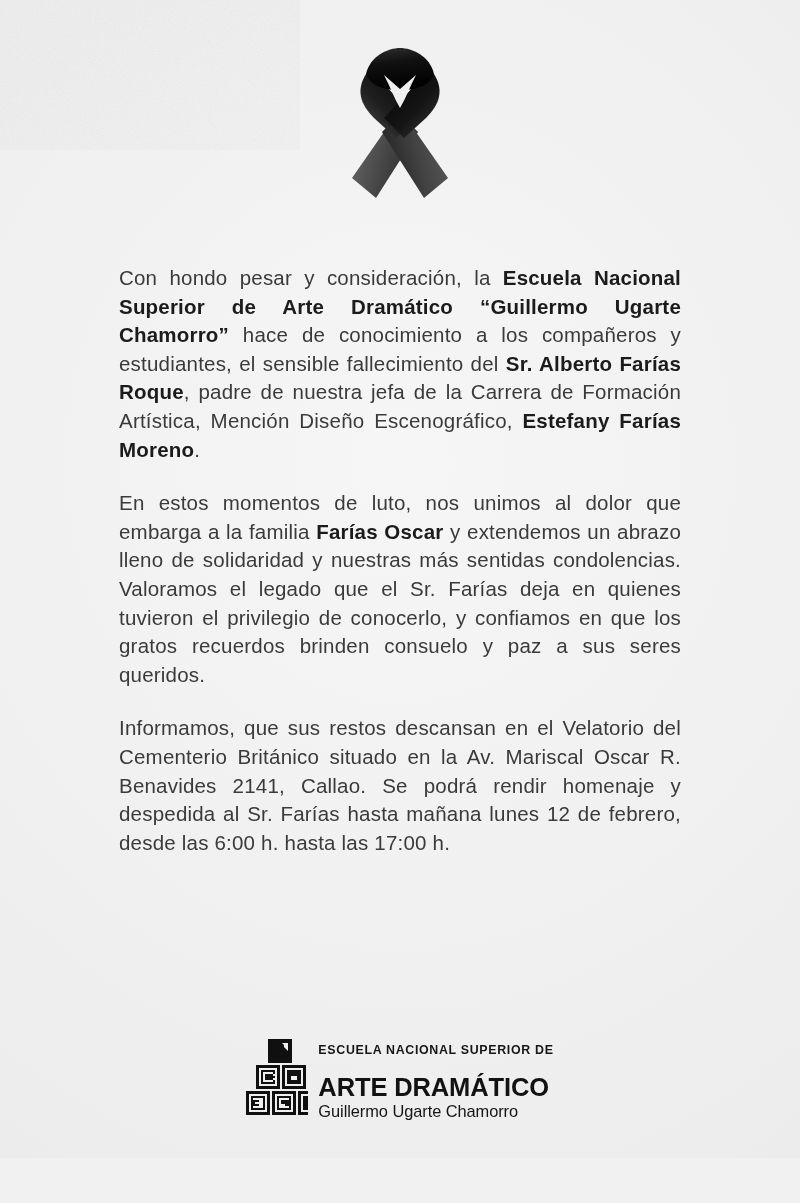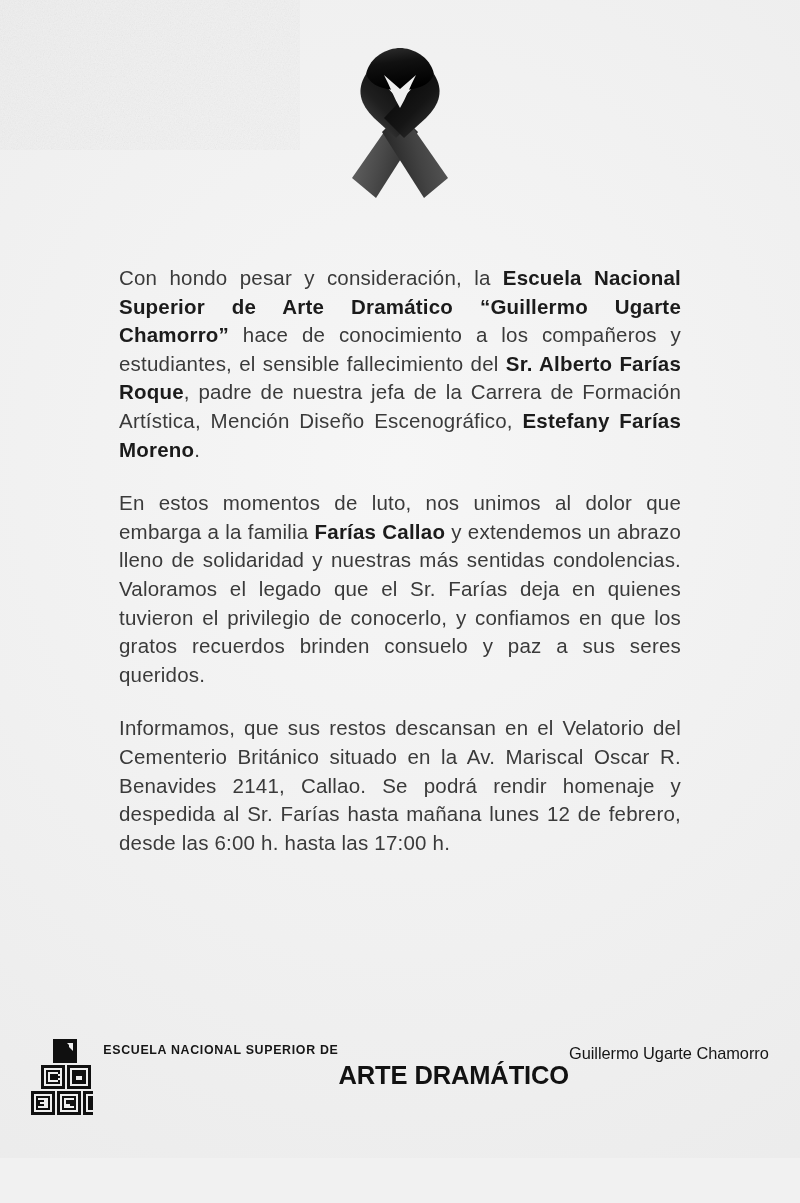--- a/index.html
+++ b/index.html
@@ -176,7 +176,7 @@
 
   <div class="content">
     <p class="para">Con hondo pesar y consideración, la <b>Escuela Nacional Superior de Arte Dramático “Guillermo Ugarte Chamorro”</b> hace de conocimiento a los compañeros y estudiantes, el sensible fallecimiento del <b>Sr. Alberto Farías Roque</b>, padre de nuestra jefa de la Carrera de Formación Artística, Mención Diseño Escenográfico, <b>Estefany Farías Moreno</b>.</p>
-    <p class="para">En estos momentos de luto, nos unimos al dolor que embarga a la familia <b>Farías Callao</b> y extendemos un abrazo lleno de solidaridad y nuestras más sentidas condolencias. Valoramos el legado que el Sr. Farías deja en quienes tuvieron el privilegio de conocerlo, y confiamos en que los gratos recuerdos brinden consuelo y paz a sus seres queridos.</p>
+    <p class="para">En estos momentos de luto, nos unimos al dolor que embarga a la familia <b>Farías Oscar</b> y extendemos un abrazo lleno de solidaridad y nuestras más sentidas condolencias. Valoramos el legado que el Sr. Farías deja en quienes tuvieron el privilegio de conocerlo, y confiamos en que los gratos recuerdos brinden consuelo y paz a sus seres queridos.</p>
     <p class="para">Informamos, que sus restos descansan en el Velatorio del Cementerio Británico situado en la Av. Mariscal Oscar R. Benavides 2141, Callao. Se podrá rendir homenaje y despedida al Sr. Farías hasta mañana lunes 12 de febrero, desde las 6:00 h. hasta las 17:00 h.</p>
   </div>
 

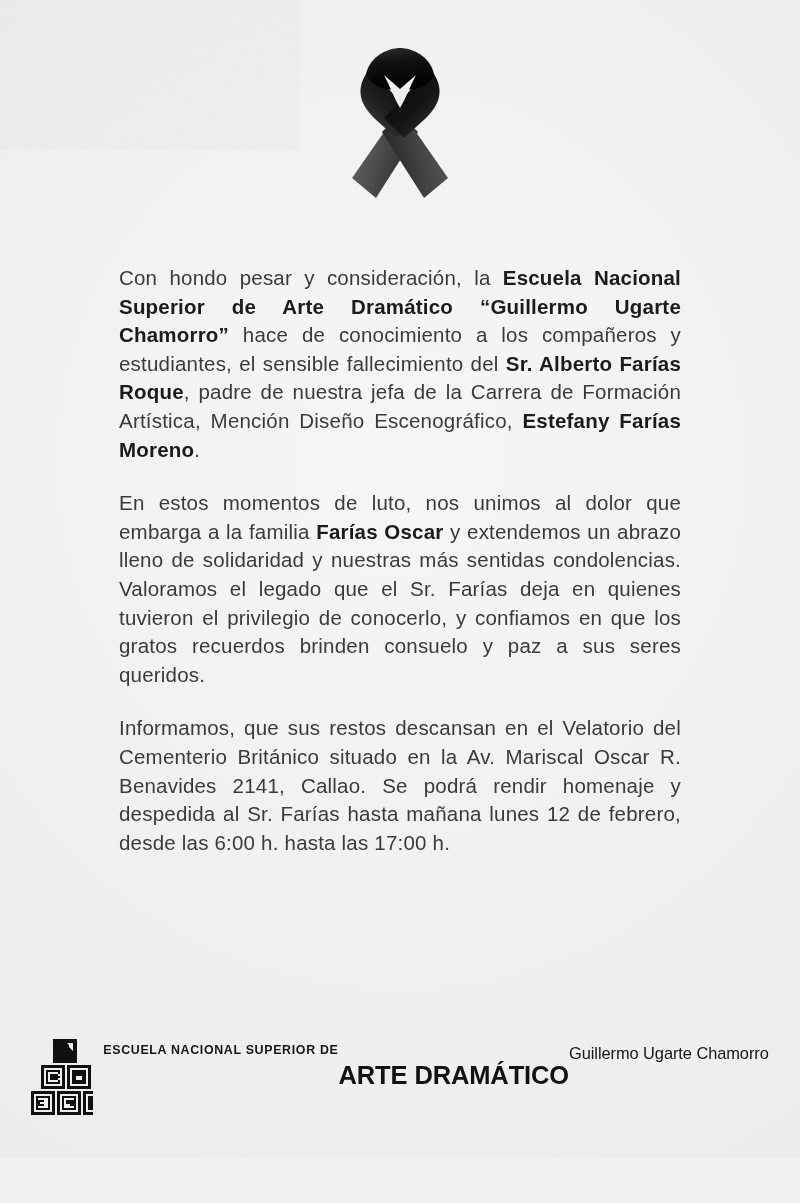--- a/index.html
+++ b/index.html
@@ -83,7 +83,7 @@
   .logo-mark { display: block; }
   .logo-text {
     display: flex;
-    flex-direction: row;
+    flex-direction: column;
     justify-content: flex-start;
     padding-top: 5px;
   }

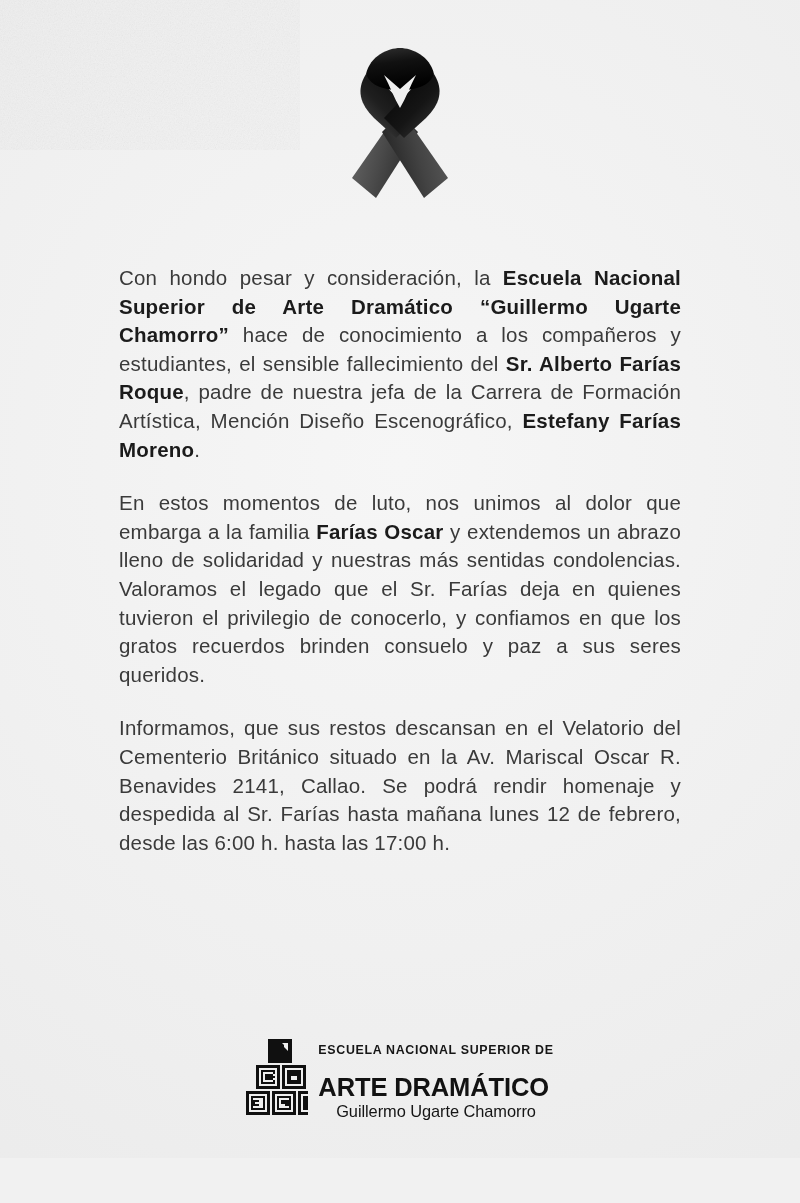--- a/index.html
+++ b/index.html
@@ -112,7 +112,6 @@
     margin-top: 1px;
     letter-spacing: -0.004em;
     white-space: nowrap;
-    text-align: center;
   }
 </style>
 </head>

